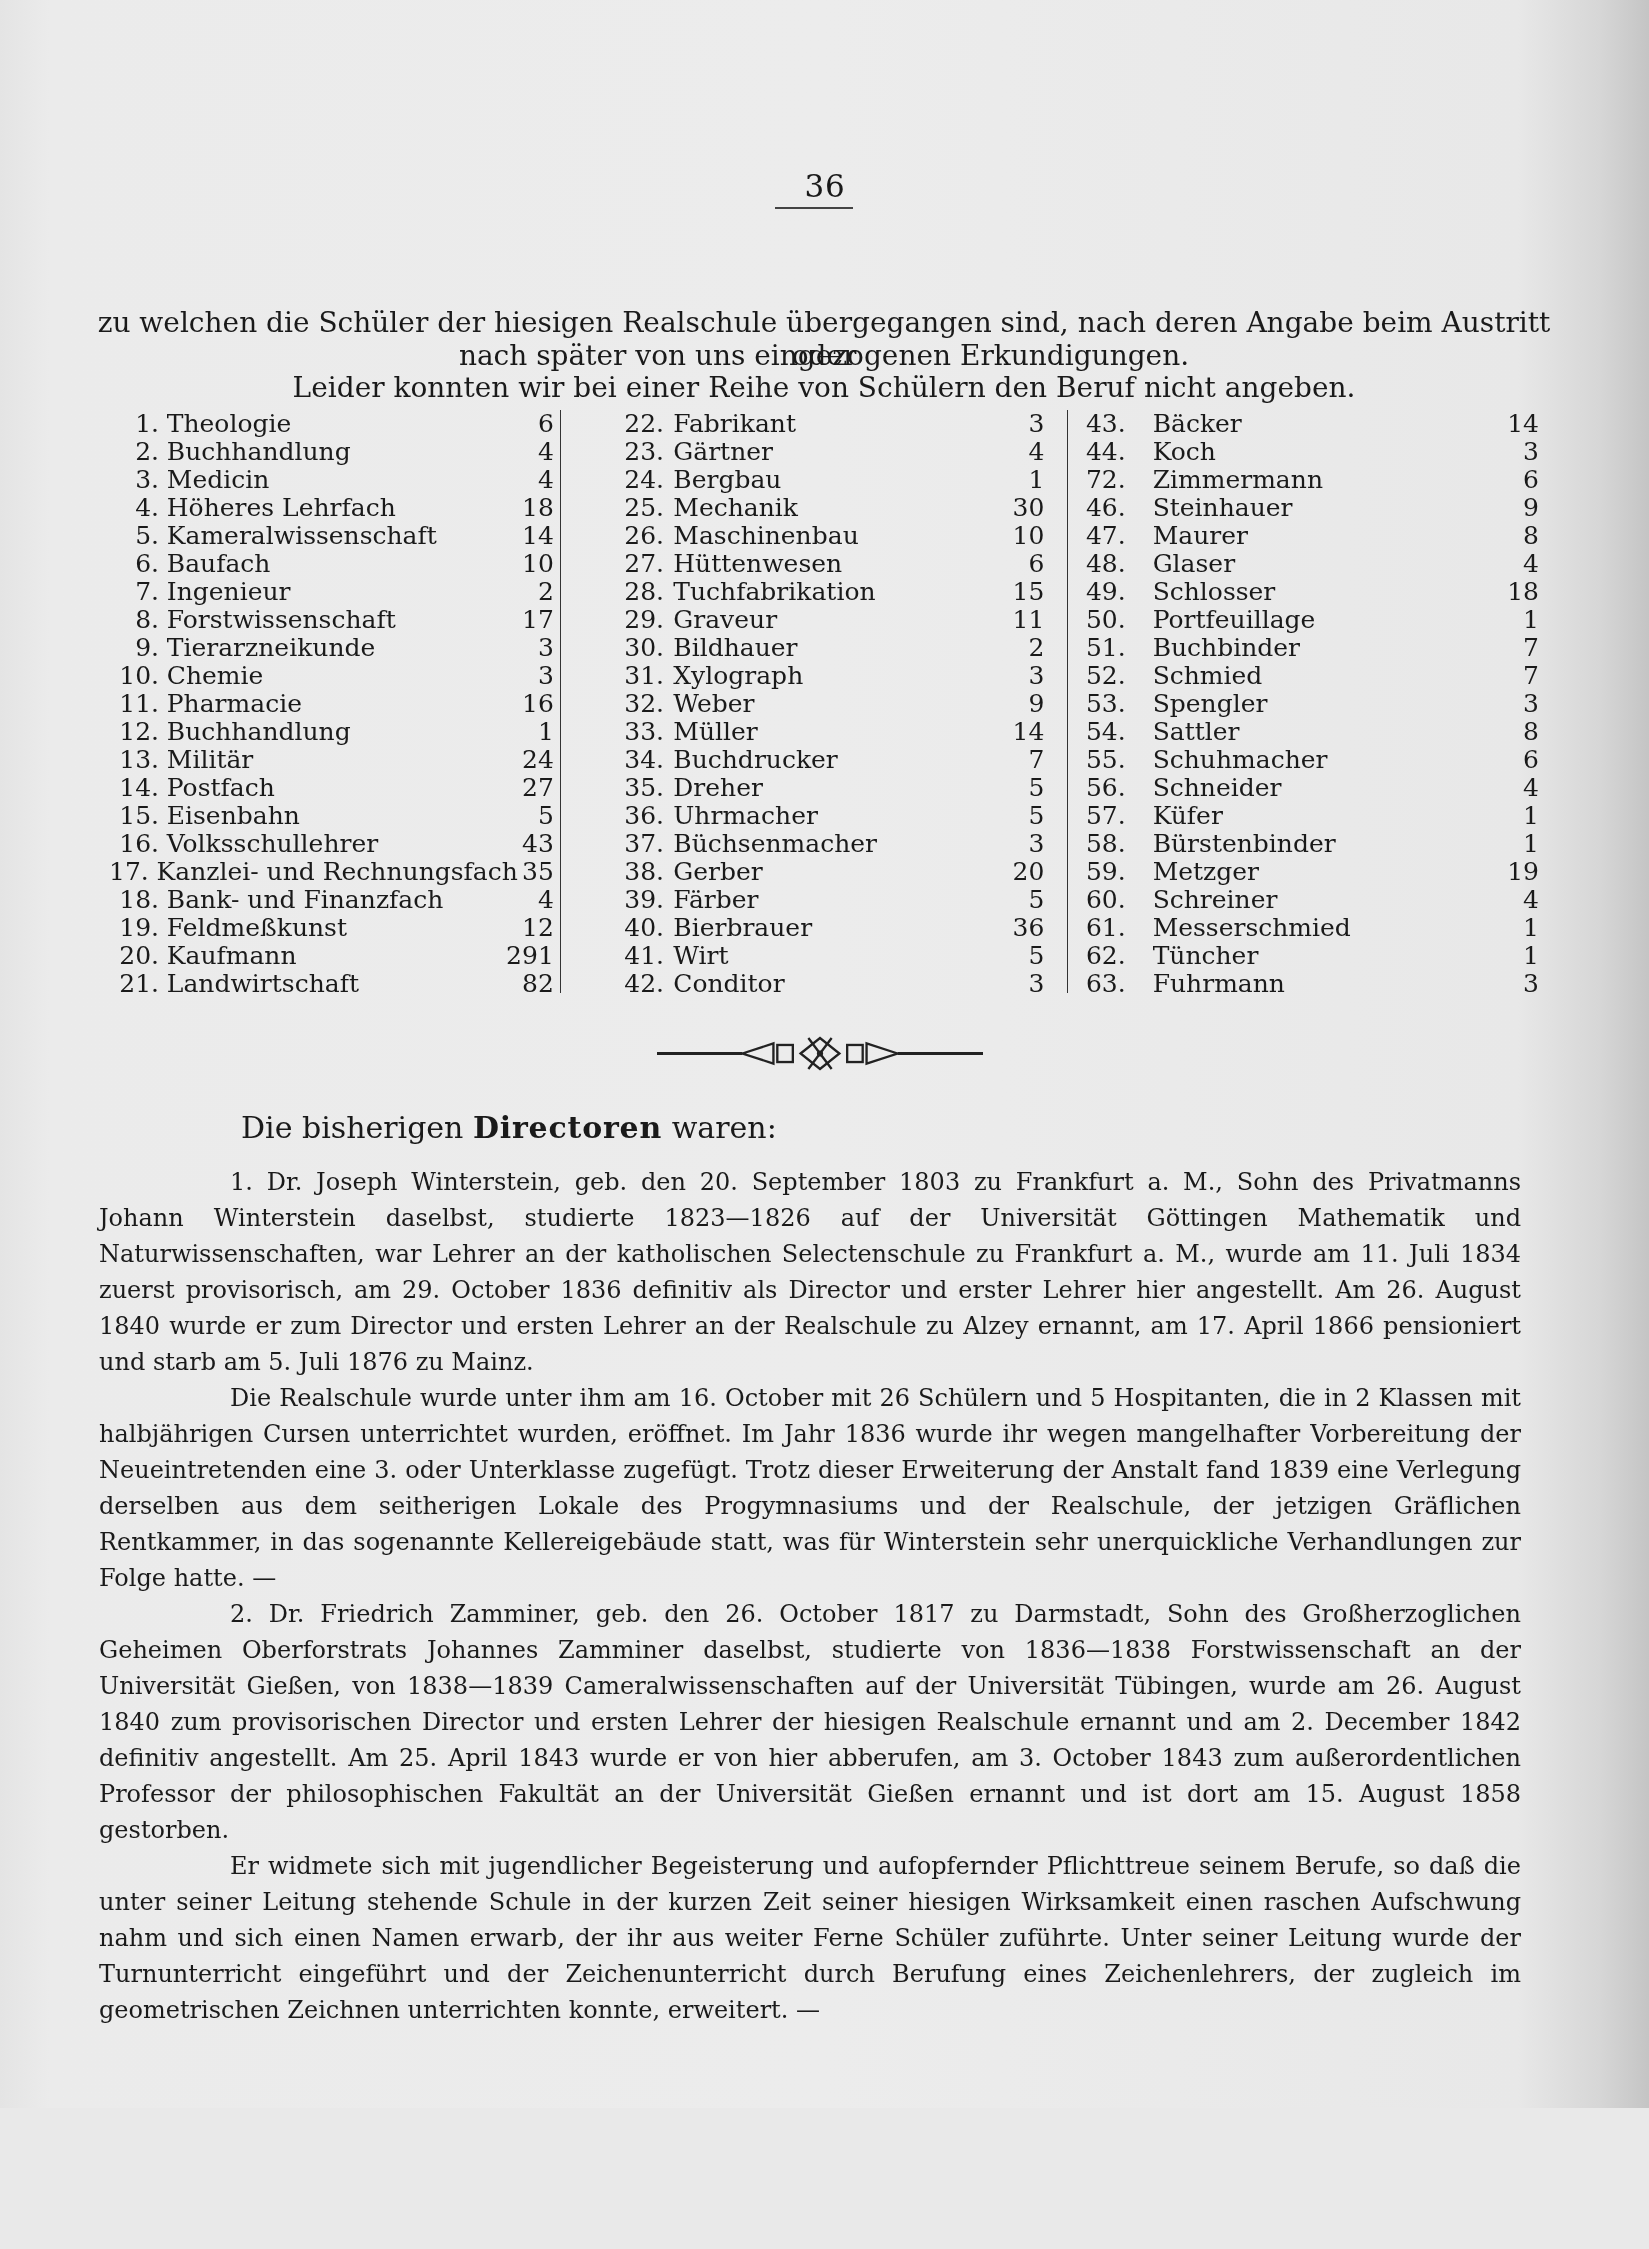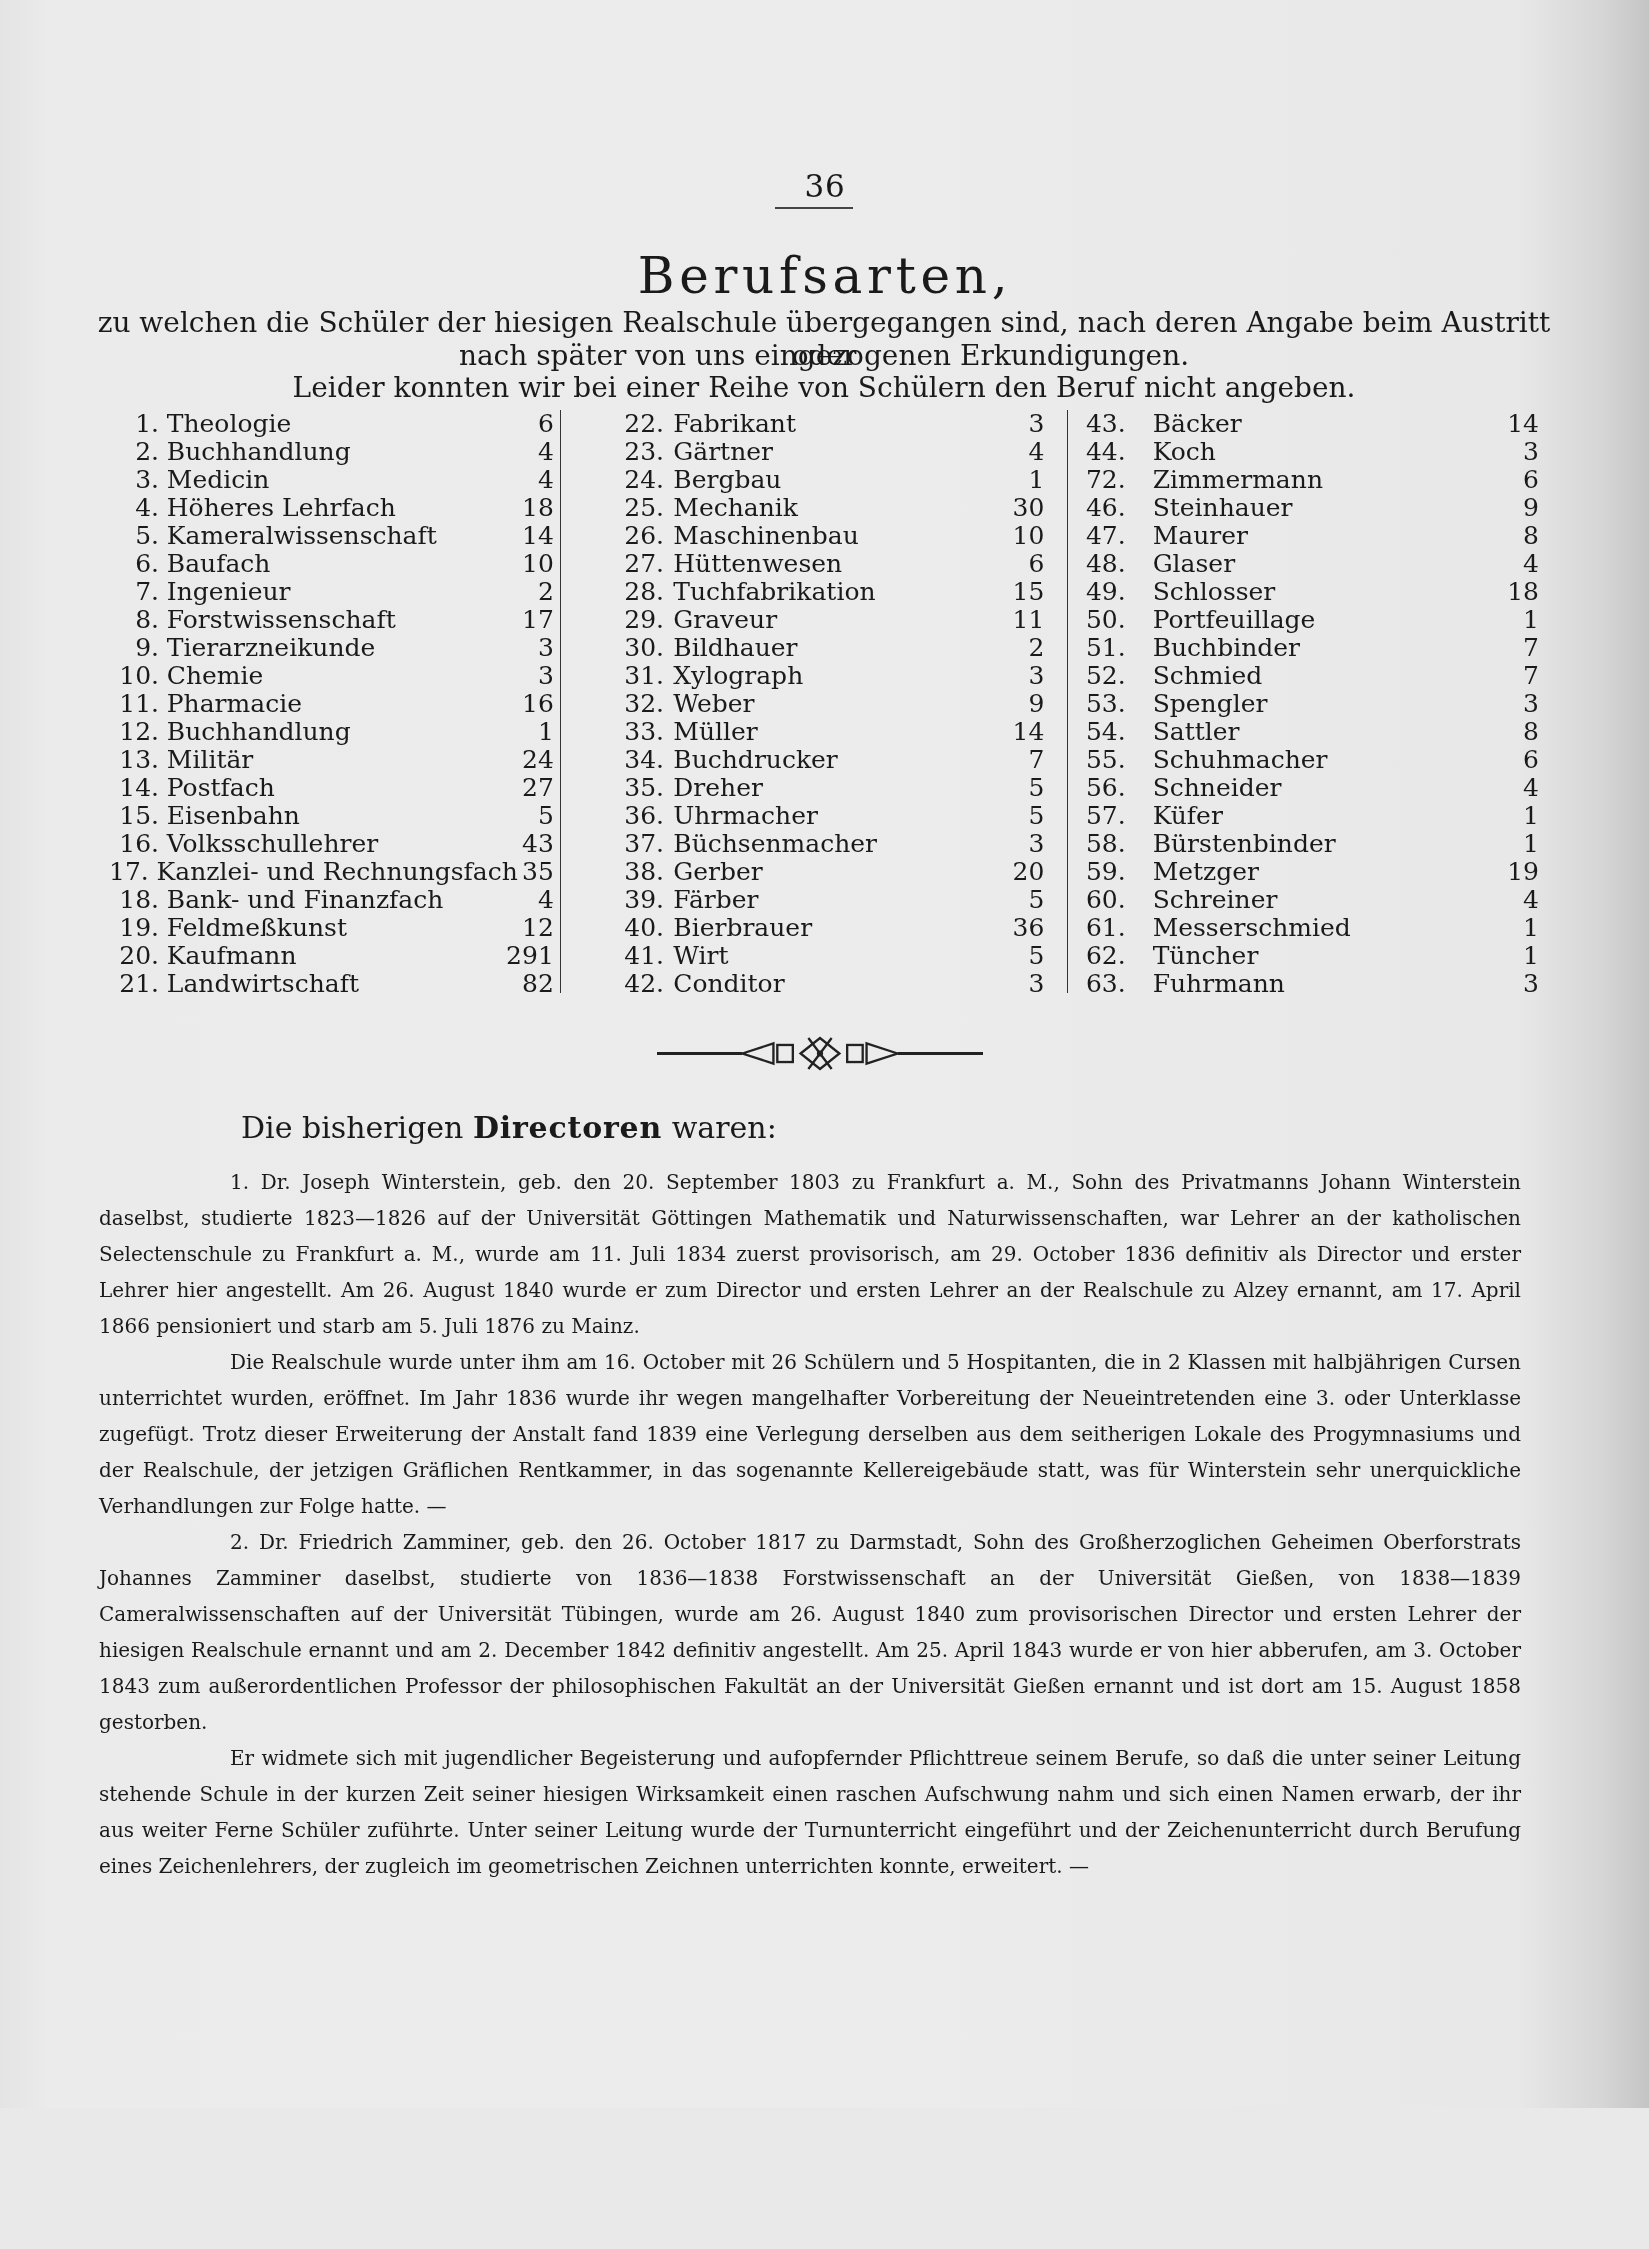--- a/index.html
+++ b/index.html
@@ -75,7 +75,6 @@
   <div class="page-number">36</div>
   <div class="page-rule"></div>
 
-  <div class="title">Berufsarten,</div>
   <div class="subtitle sub1">zu welchen die Schüler der hiesigen Realschule übergegangen sind, nach deren Angabe beim Austritt oder</div>
   <div class="subtitle sub2">nach später von uns eingezogenen Erkundigungen.</div>
   <div class="subtitle sub3">Leider konnten wir bei einer Reihe von Schülern den Beruf nicht angeben.</div>

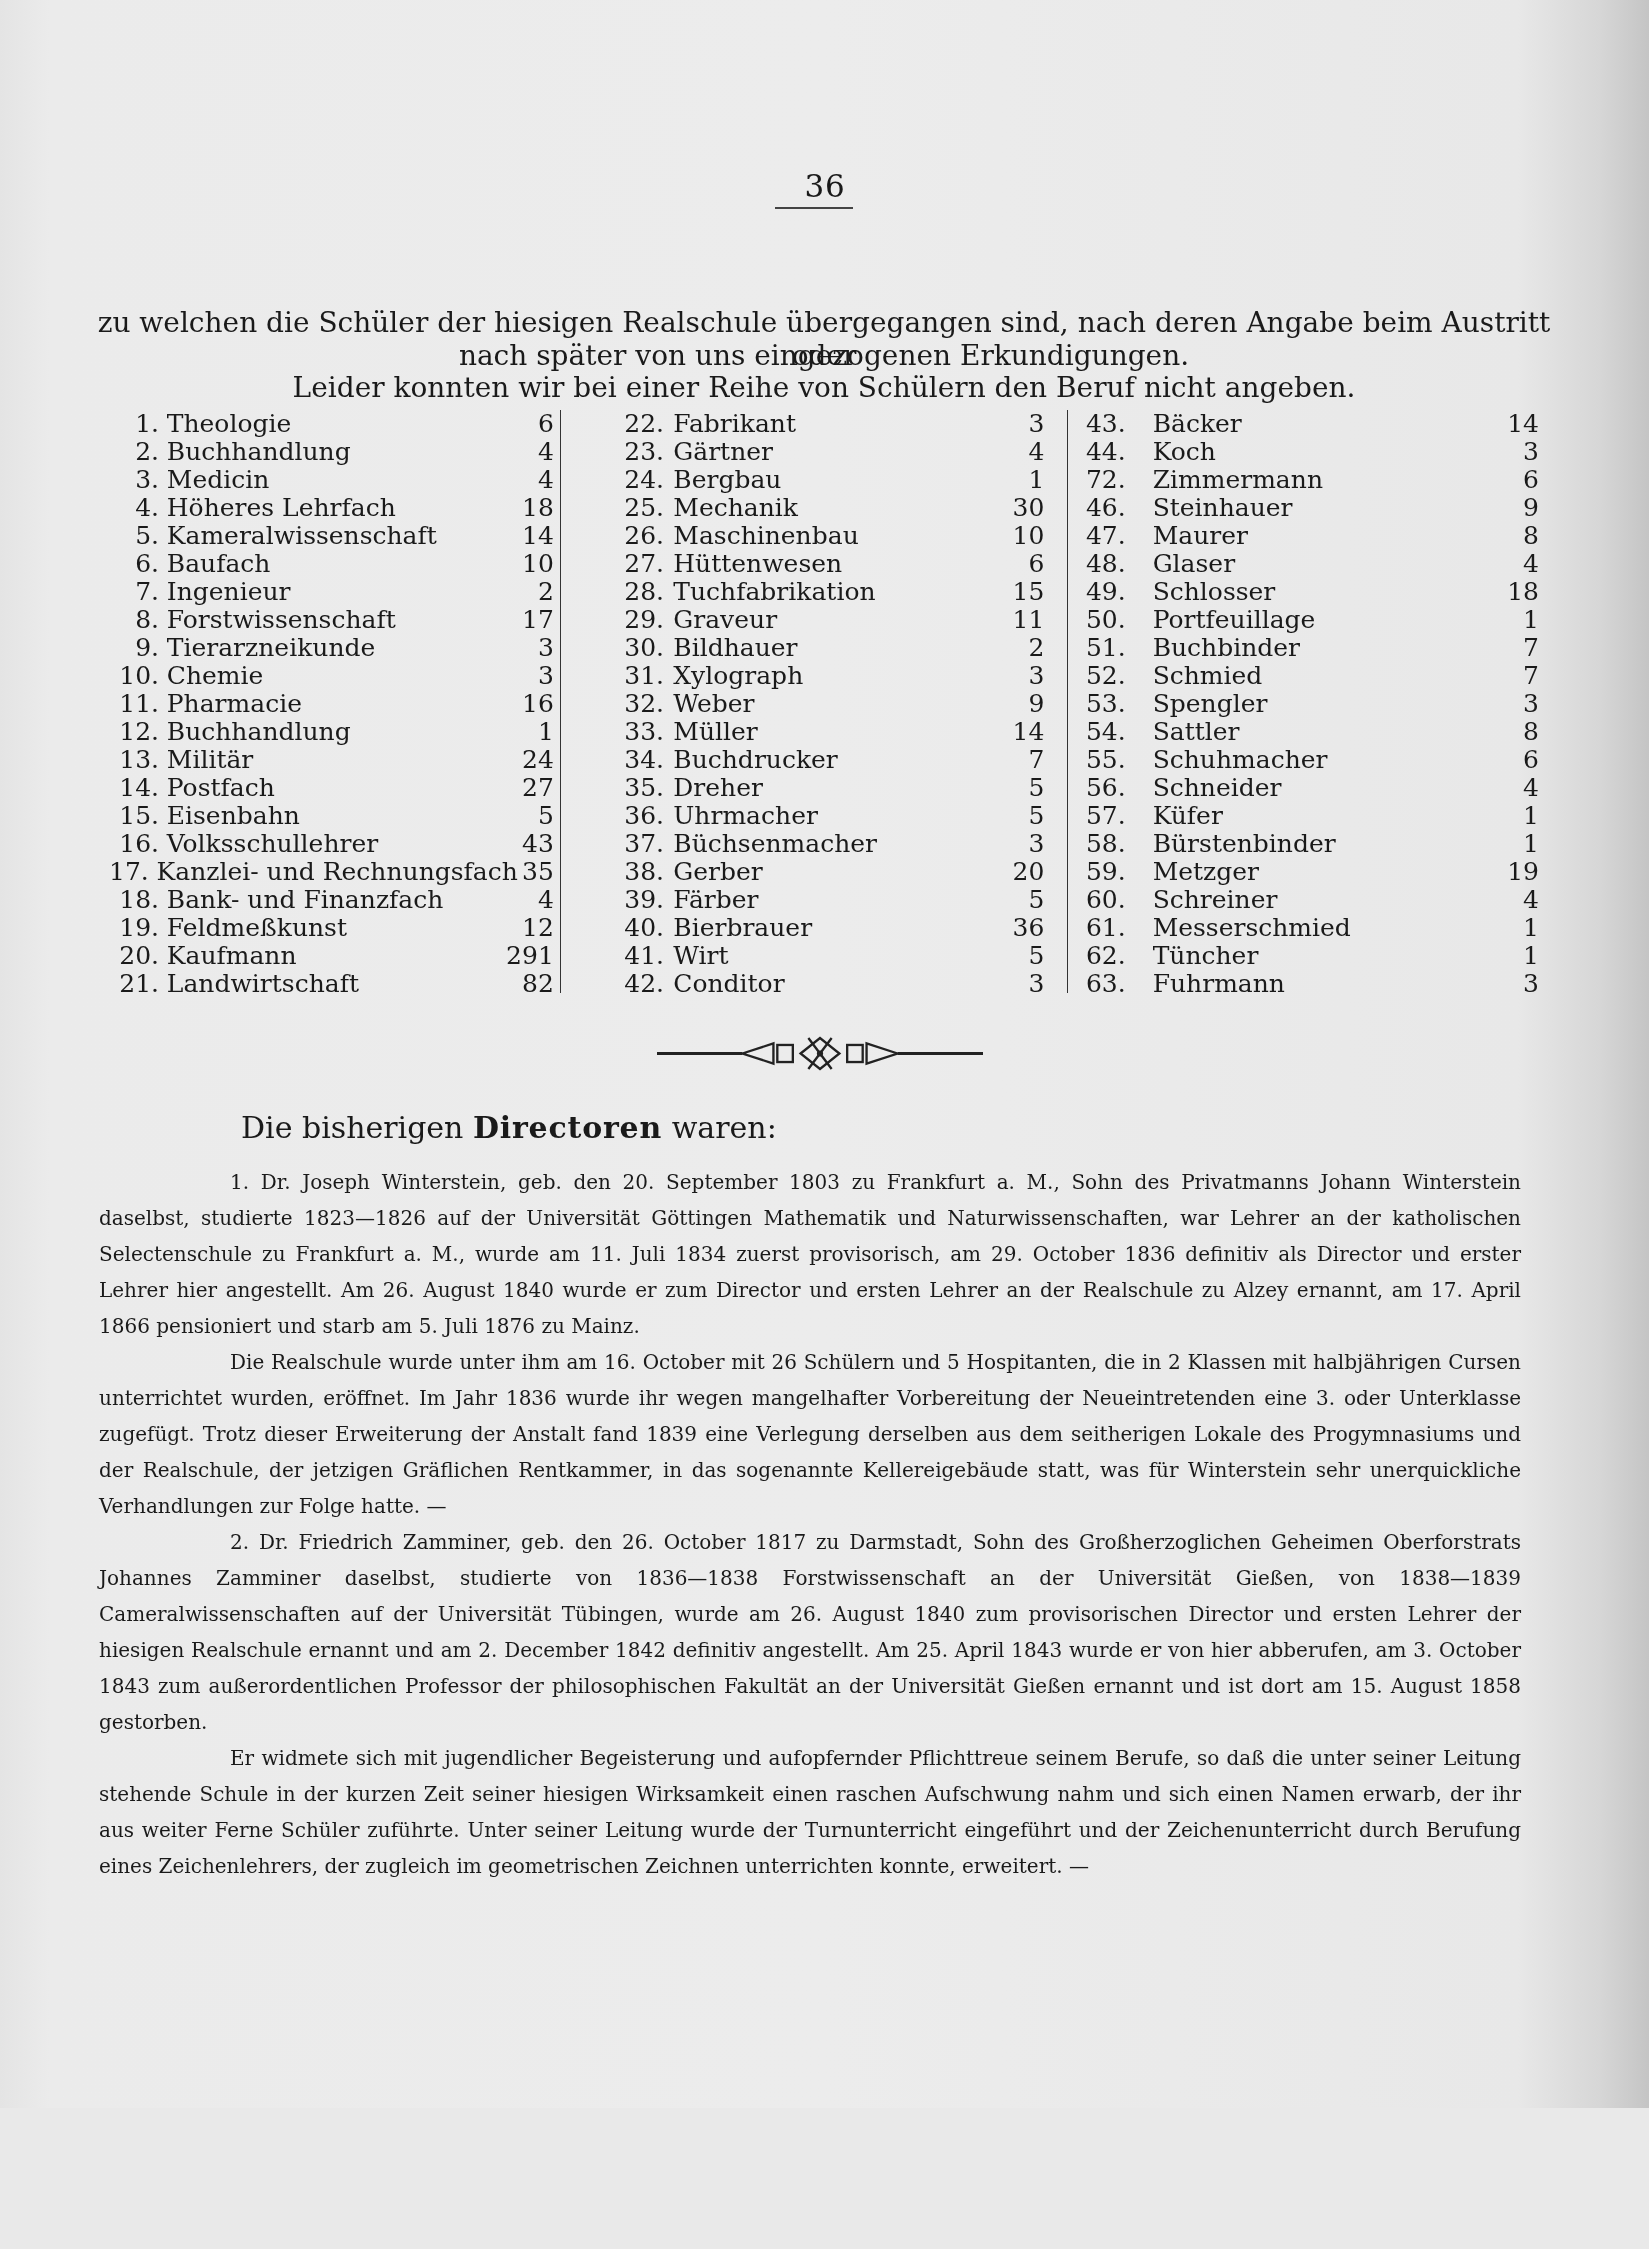--- a/index.html
+++ b/index.html
@@ -63,7 +63,7 @@
 
   .body-text {
     position: absolute; top: 1164px; left: 99px; width: 1422px;
-    font-size: 20px; line-height: 36px; text-align: justify;
+    font-size: 24px; line-height: 36px; text-align: justify;
   }
   .body-text p { margin: 0; text-indent: 131px; }
 </style>

